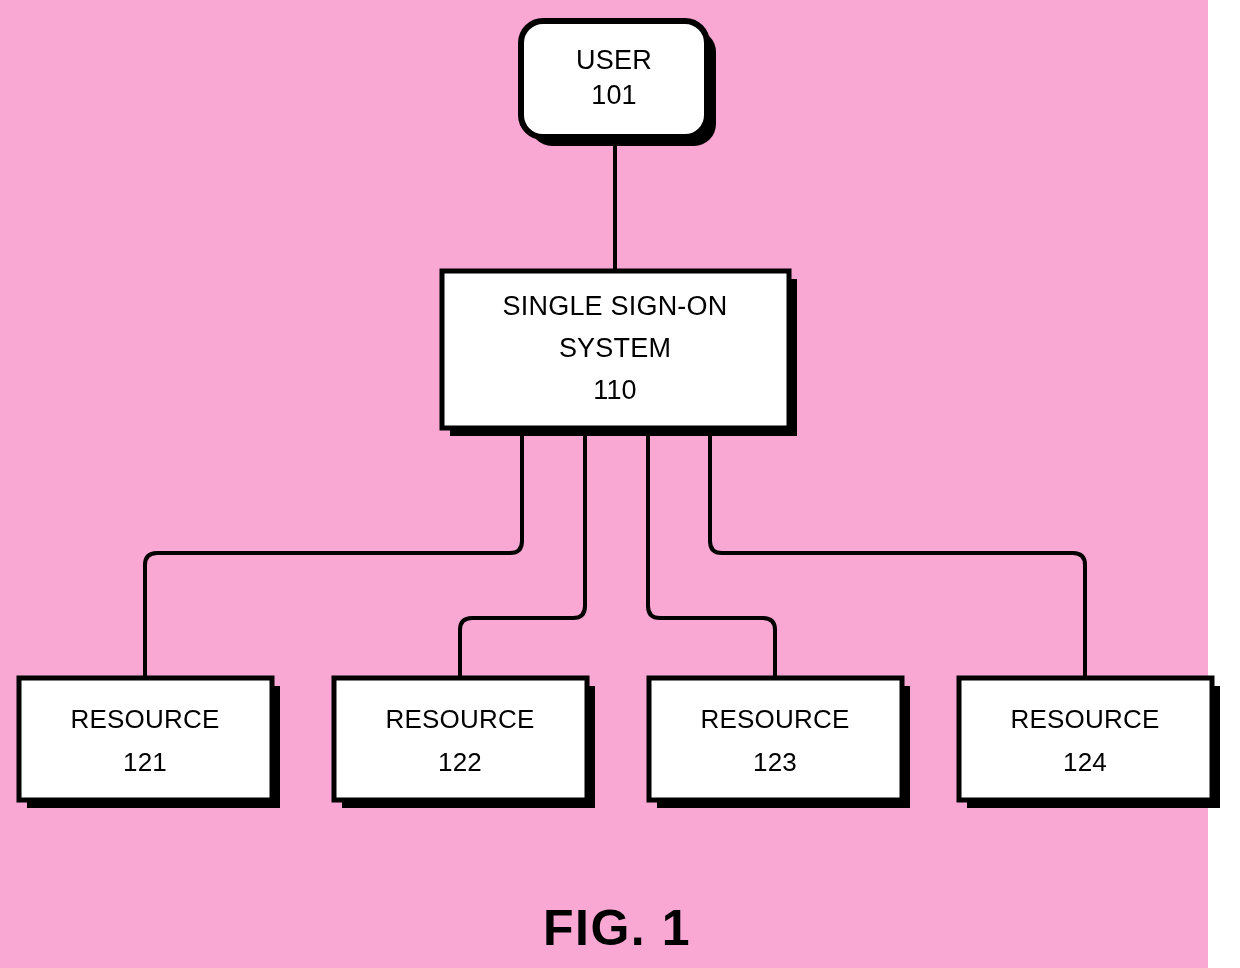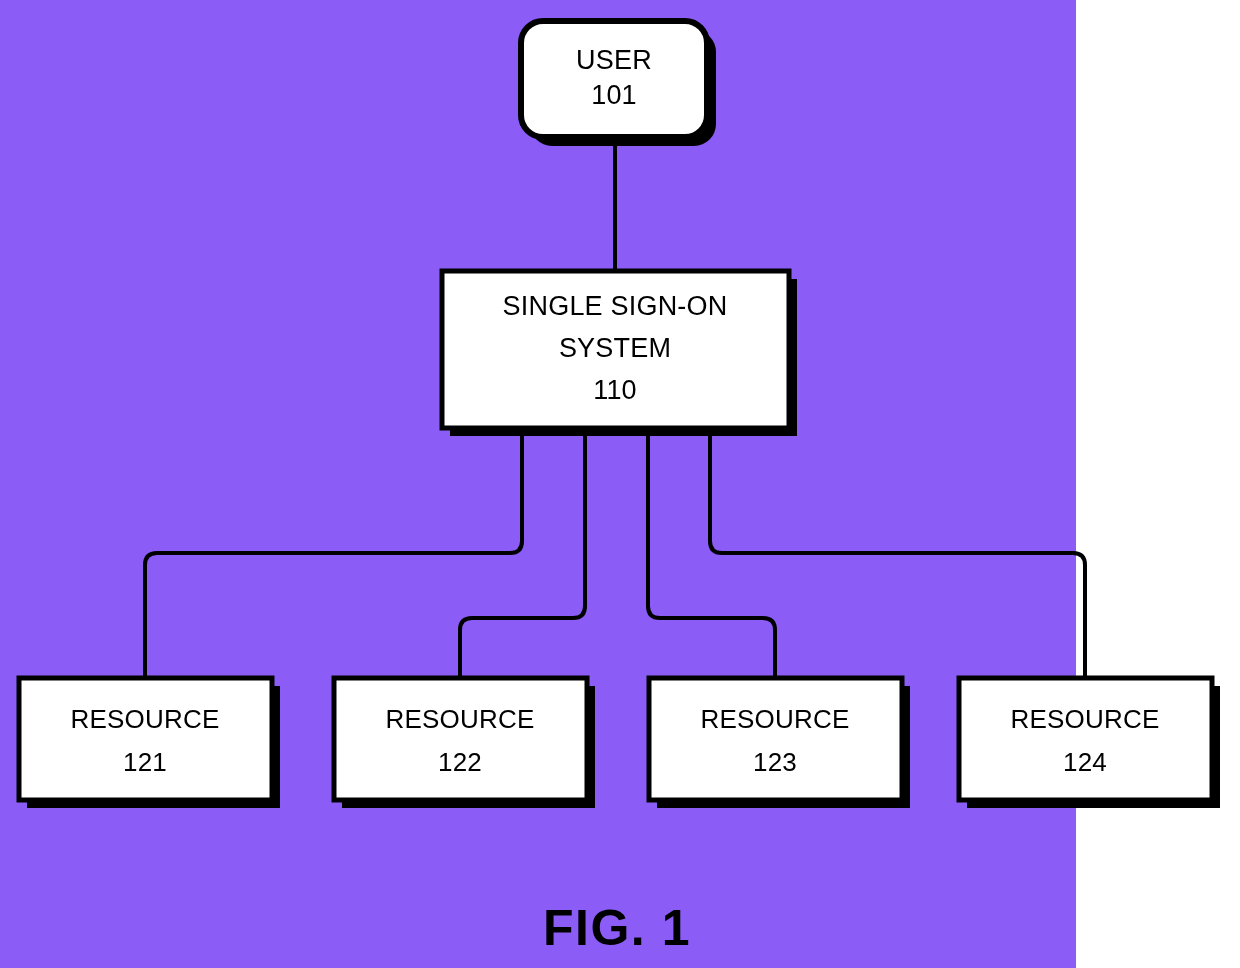--- a/index.html
+++ b/index.html
@@ -15,9 +15,9 @@
   }
   #figure-root {
     position: relative;
-    width: 1076px;
+    width: 1208px;
     height: 968px;
-    background: #8b5cf6;
+    background: #f9a8d4;
   }
   #figure-svg {
     position: absolute;

